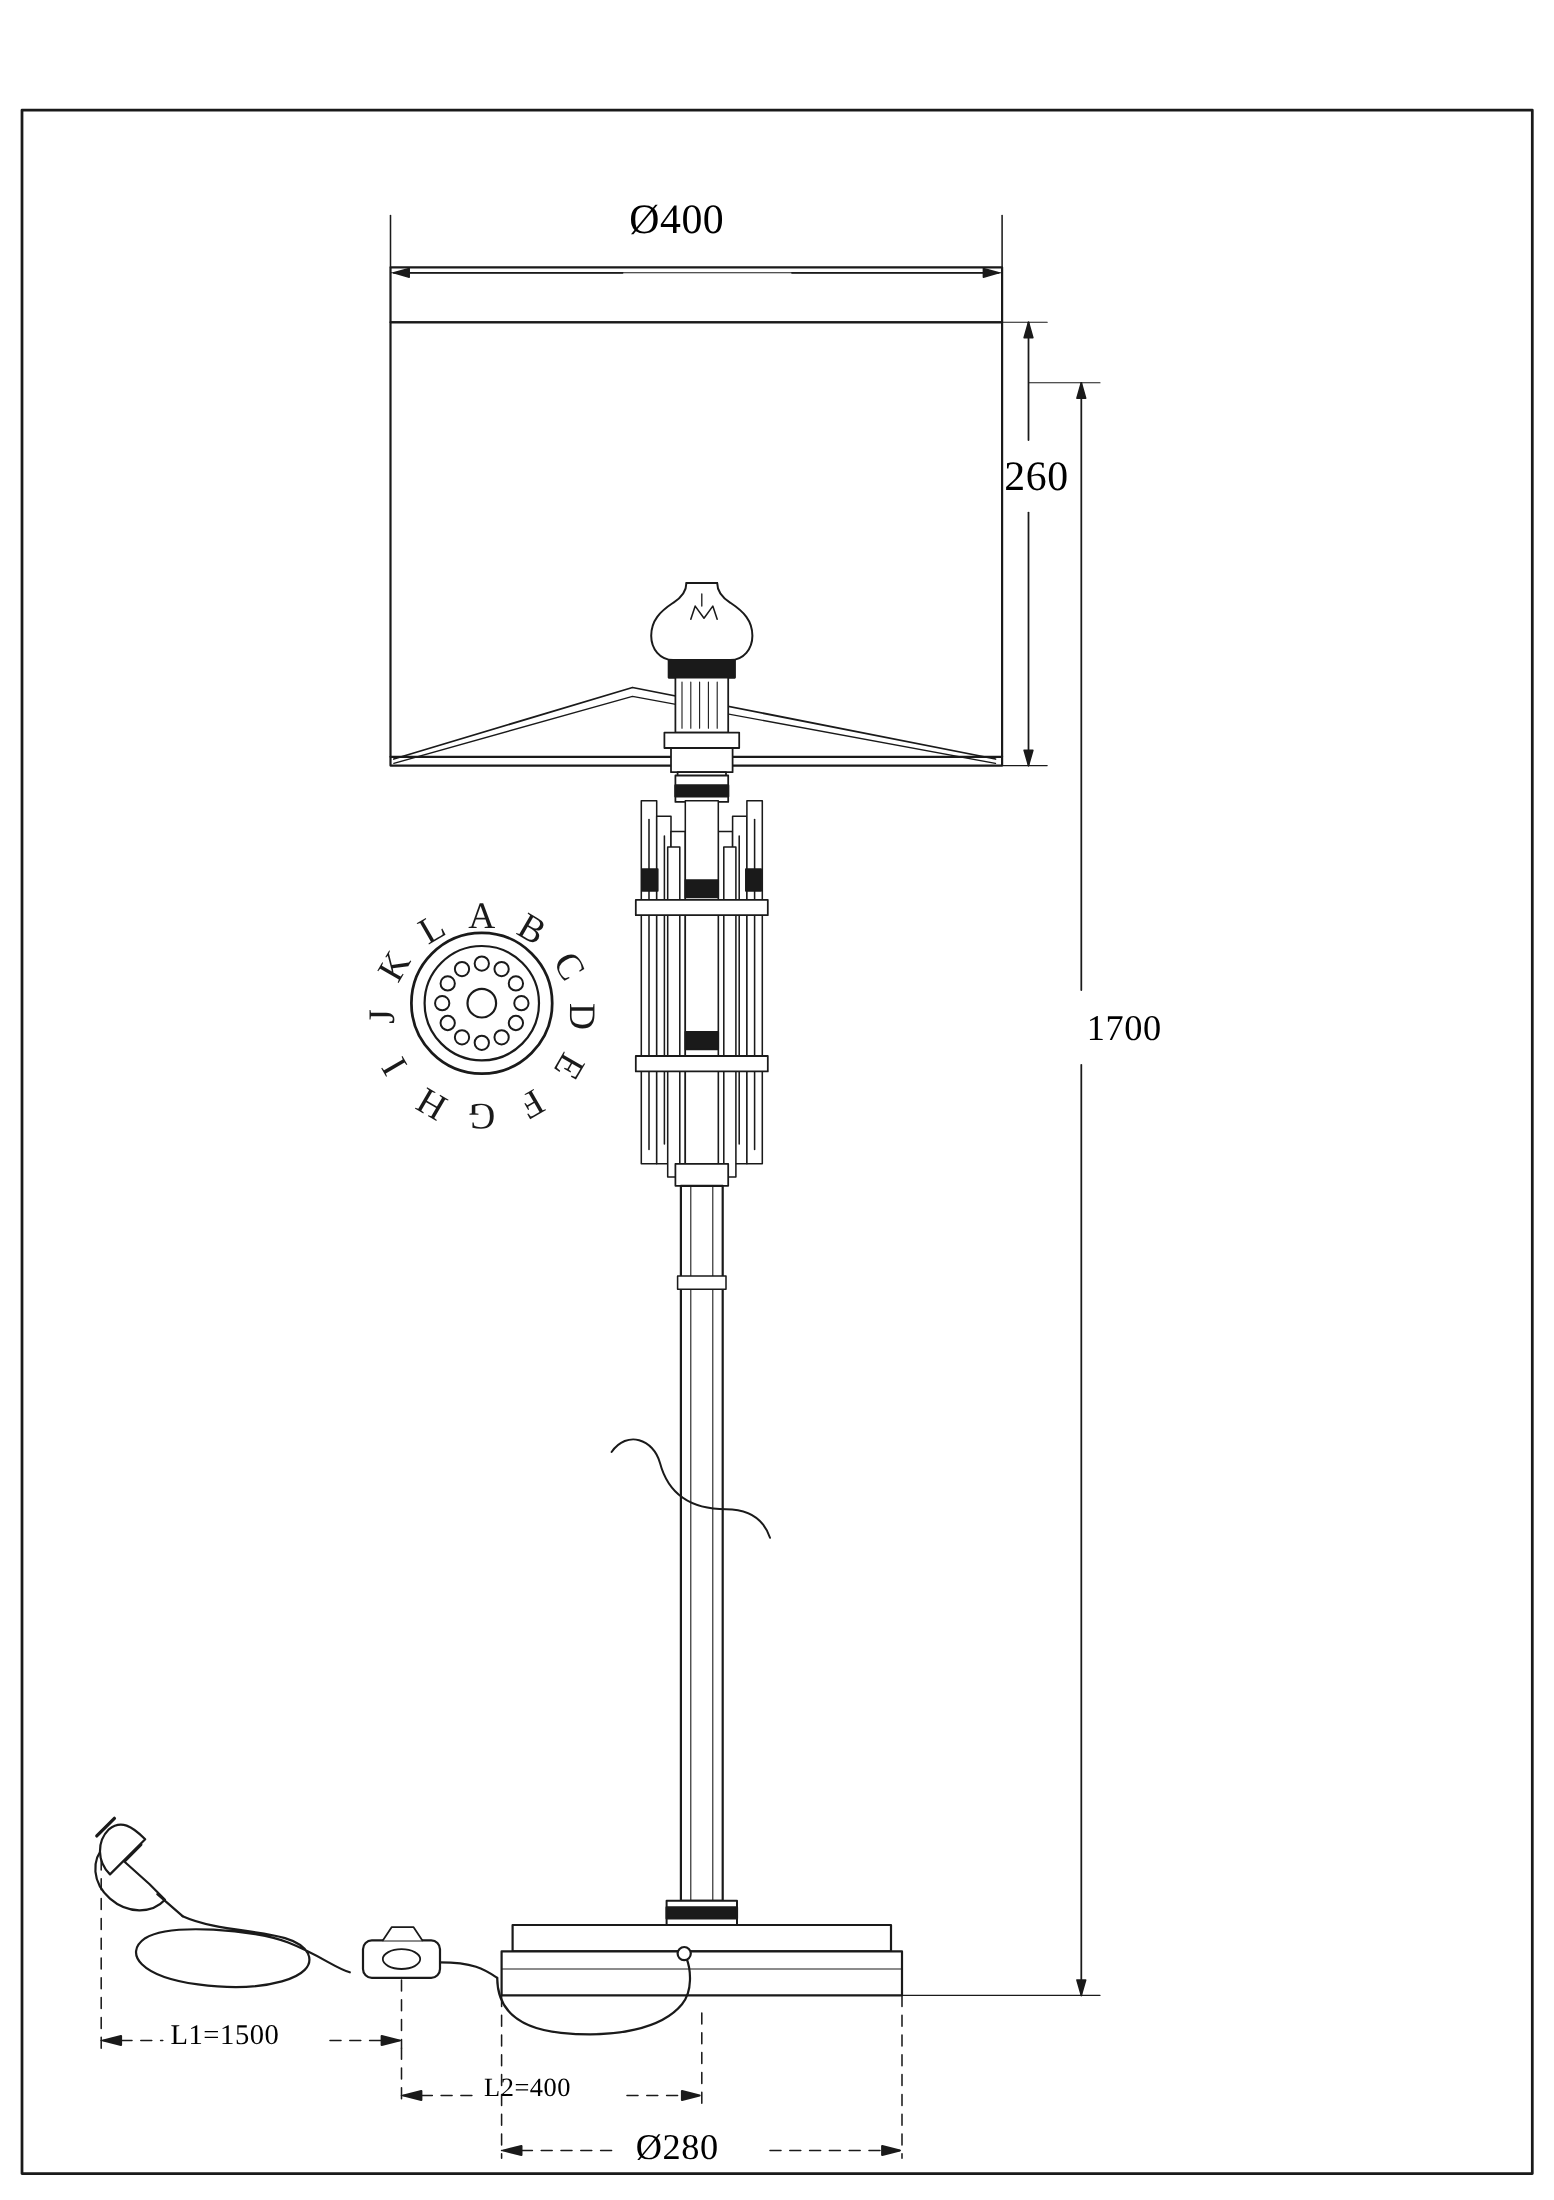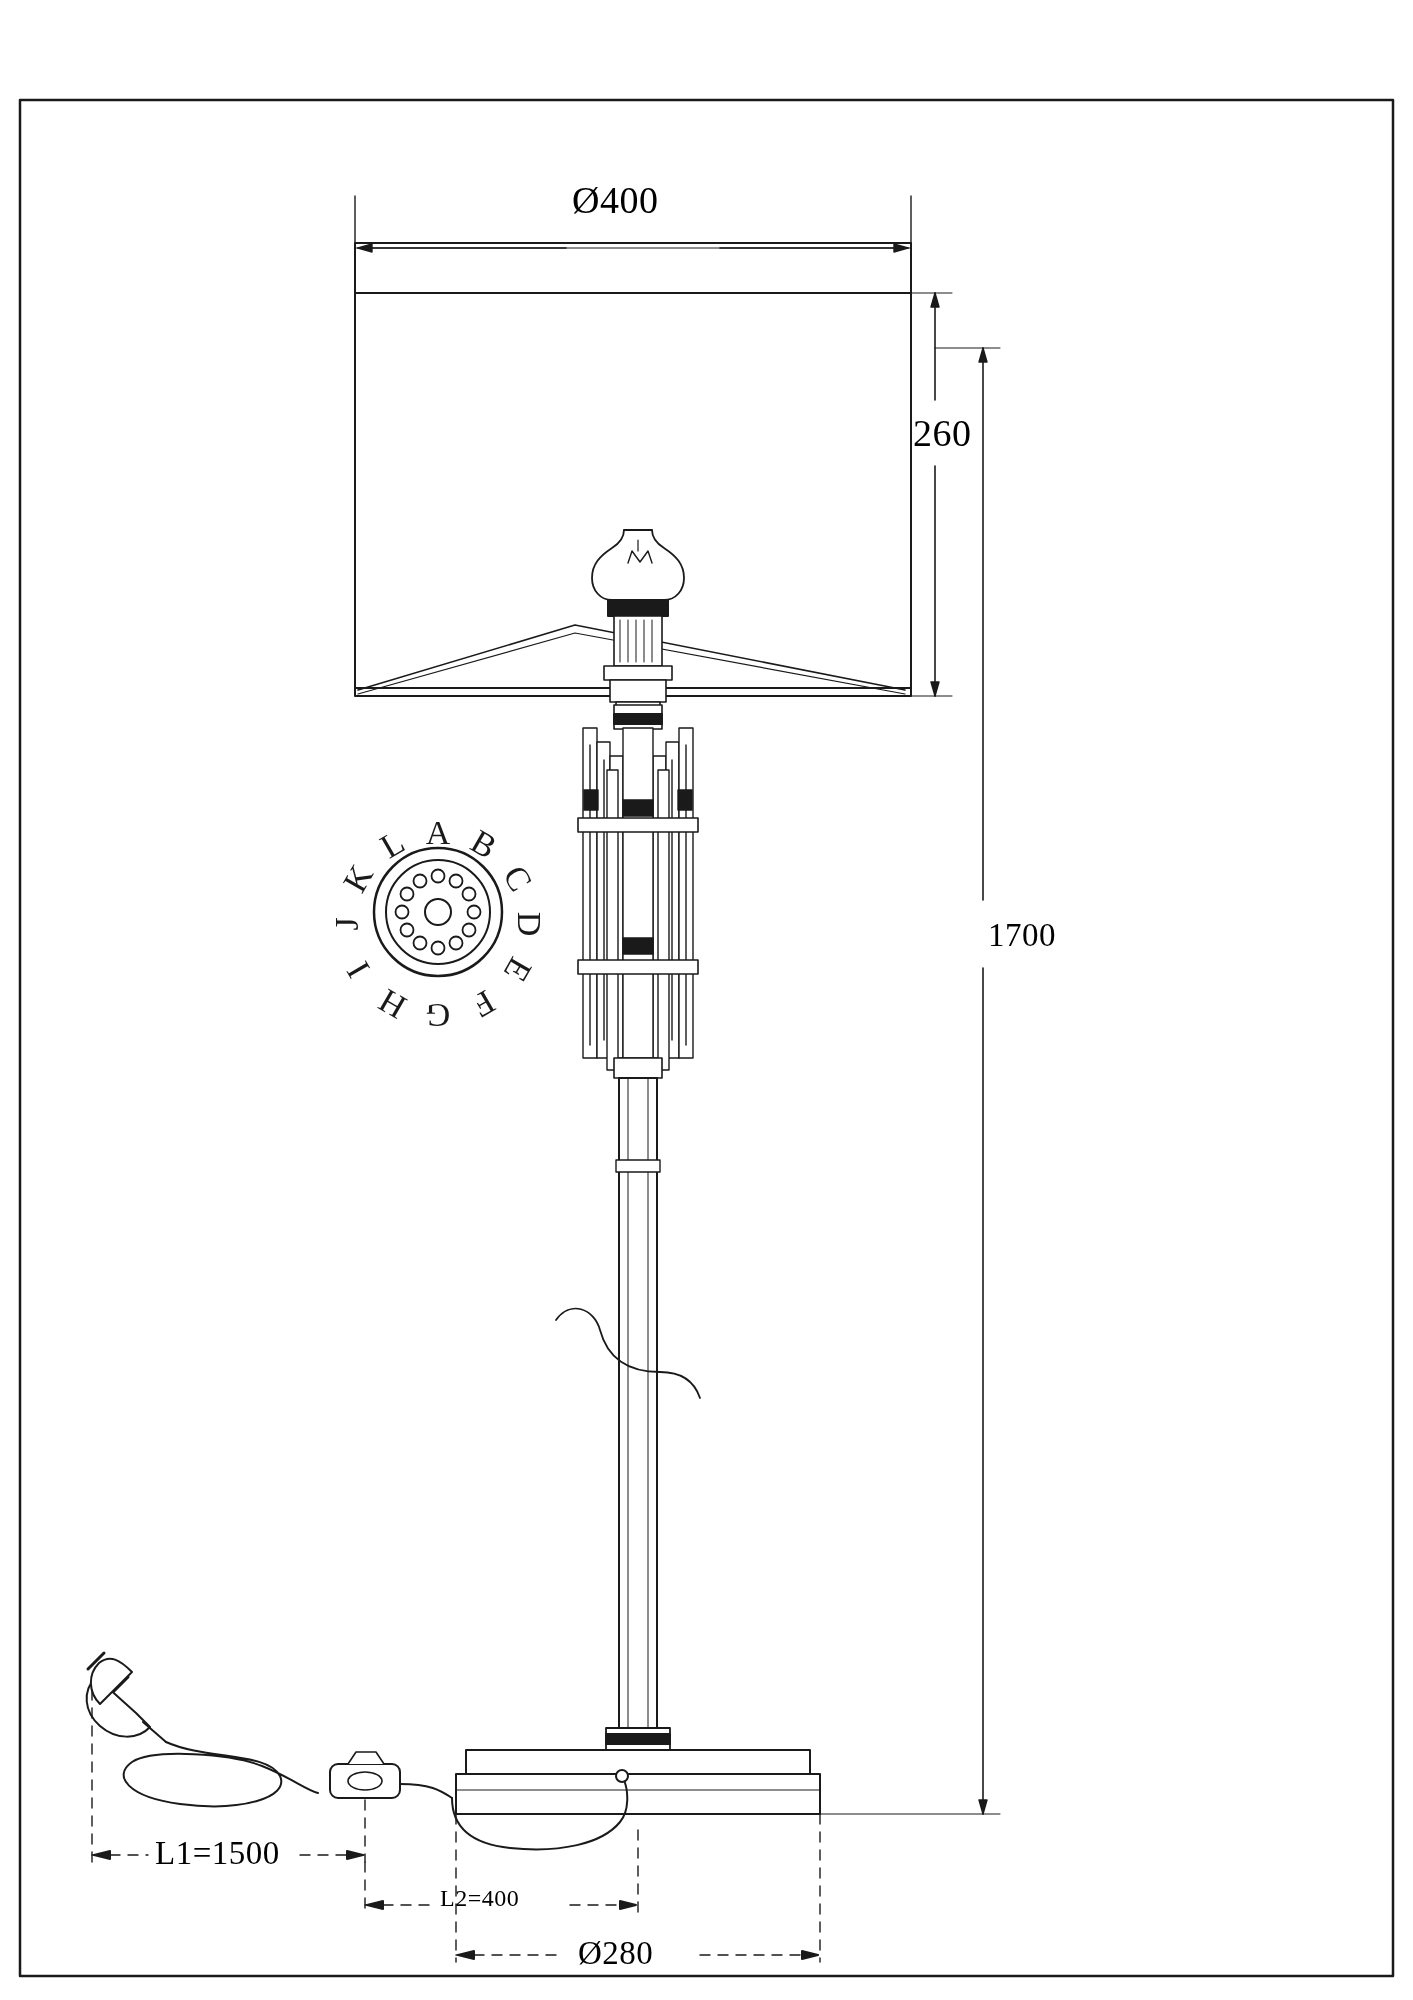--- a/index.html
+++ b/index.html
@@ -34,7 +34,7 @@
   .dim-400 { left: 572px; top: 178px; font-size: 38px; }
   .dim-260 { left: 913px; top: 411px; font-size: 38px; }
   .dim-1700 { left: 944px; top: 917px; font-size: 33px; margin-left: 44px; }
-  .dim-l1 { left: 155px; top: 1835px; font-size: 33px; }
+  .dim-l1 { left: 155px; top: 1835px; font-size: 26px; }
   .dim-l2 { left: 428px; top: 1885px; font-size: 24px; margin-left: 12px; }
   .dim-280 { left: 578px; top: 1935px; font-size: 33px; }
 </style>

